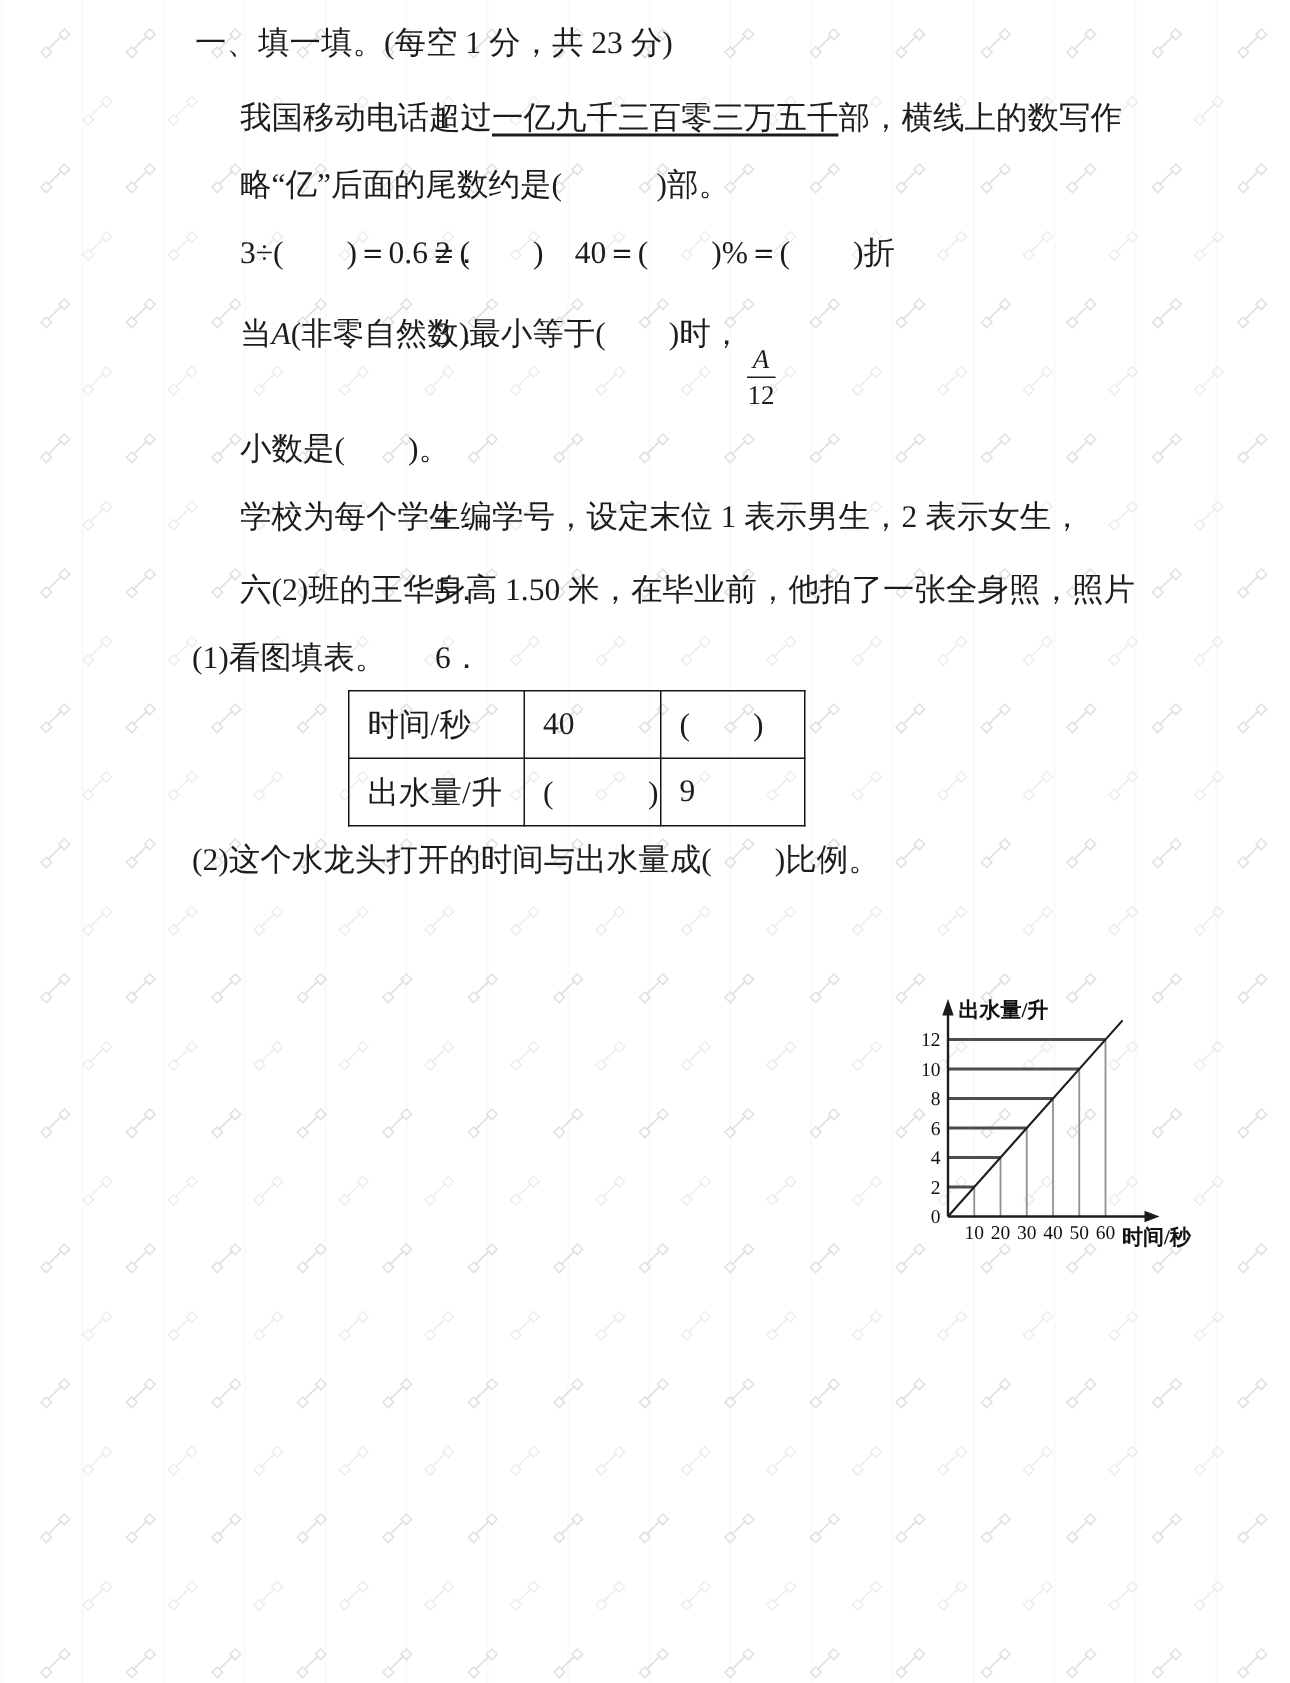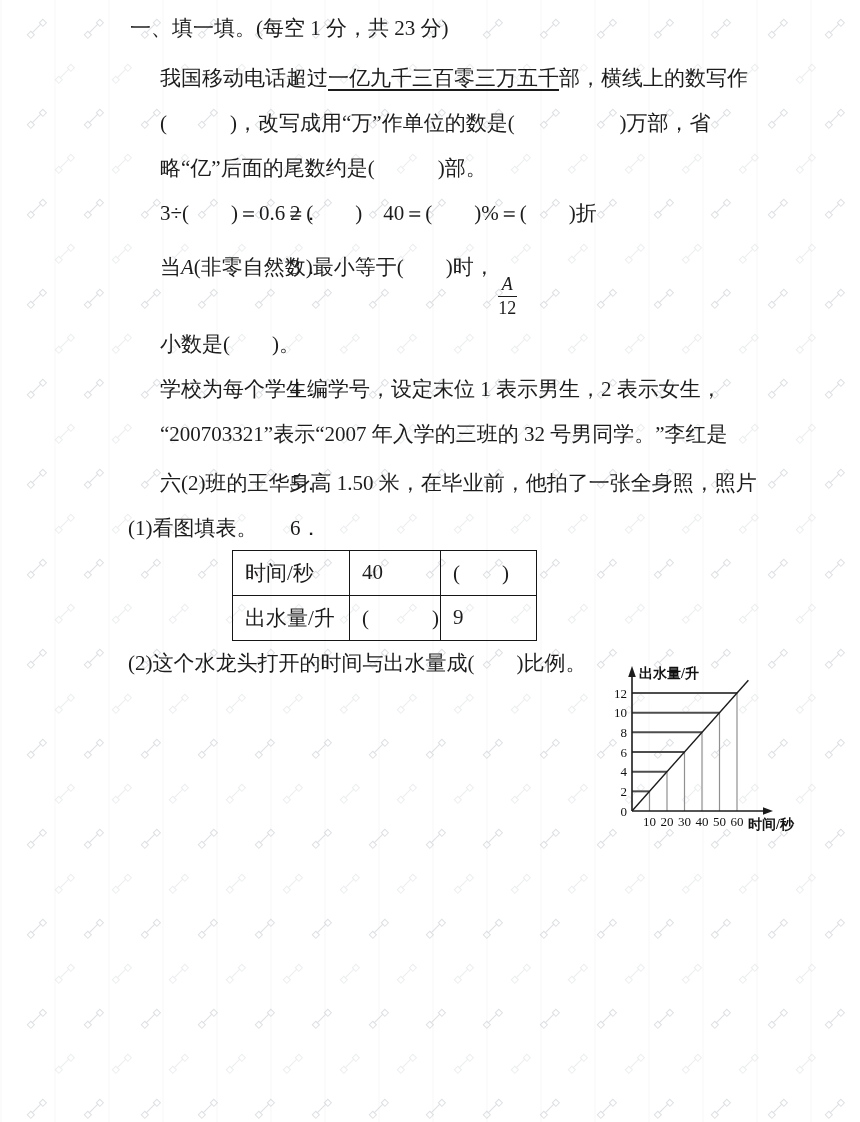--- a/index.html
+++ b/index.html
@@ -423,7 +423,6 @@
       <div class="qline">
         <span class="qnum">1．</span><span>我国移动电话超过</span><span class="ul">一亿九千三百零三万五千</span><span>部，横线上的数写作</span>
       </div>
-      <div class="qline">(　　　)，改写成用“万”作单位的数是(　　　　　)万部，省</div>
       <div class="qline">略“亿”后面的尾数约是(　　　)部。</div>
     </div>
 

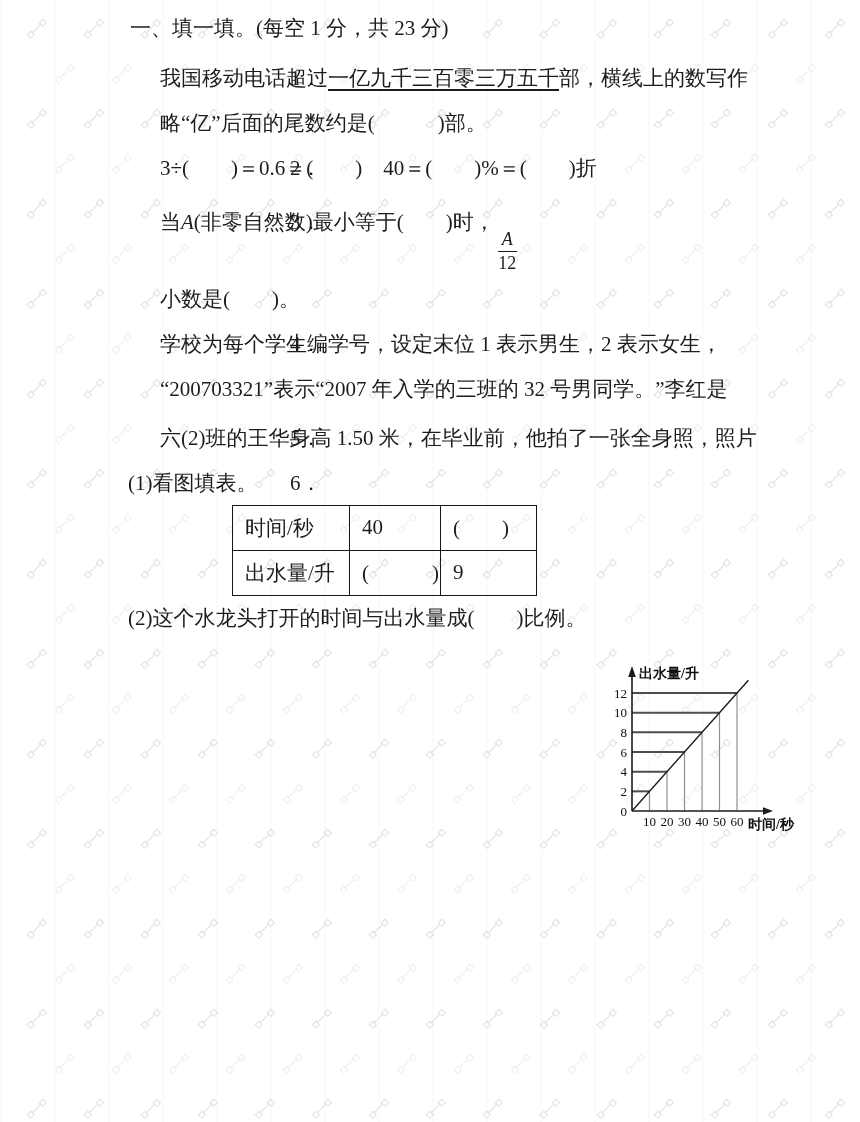--- a/index.html
+++ b/index.html
@@ -446,7 +446,6 @@
       <div class="qline">
         <span class="qnum">4．</span><span>学校为每个学生编学号，设定末位 1 表示男生，2 表示女生，</span>
       </div>
-      <div class="qline">“200703321”表示“2007 年入学的三班的 32 号男同学。”李红是</div>
     </div>
 
     <div class="q mt4">

